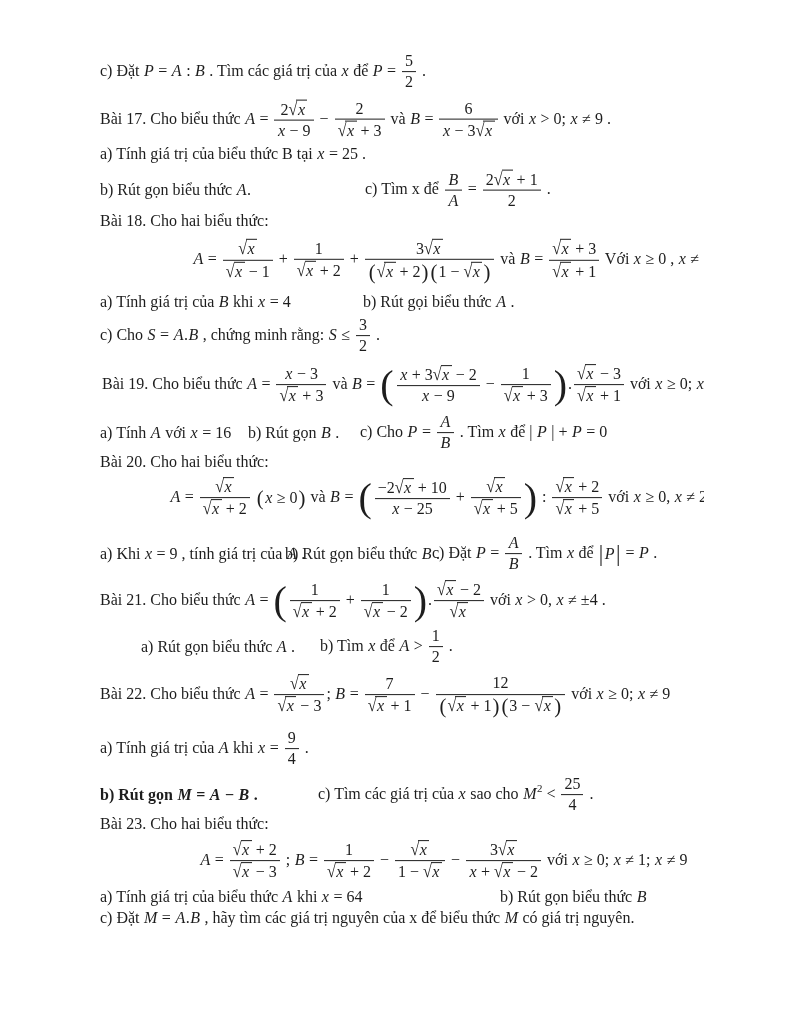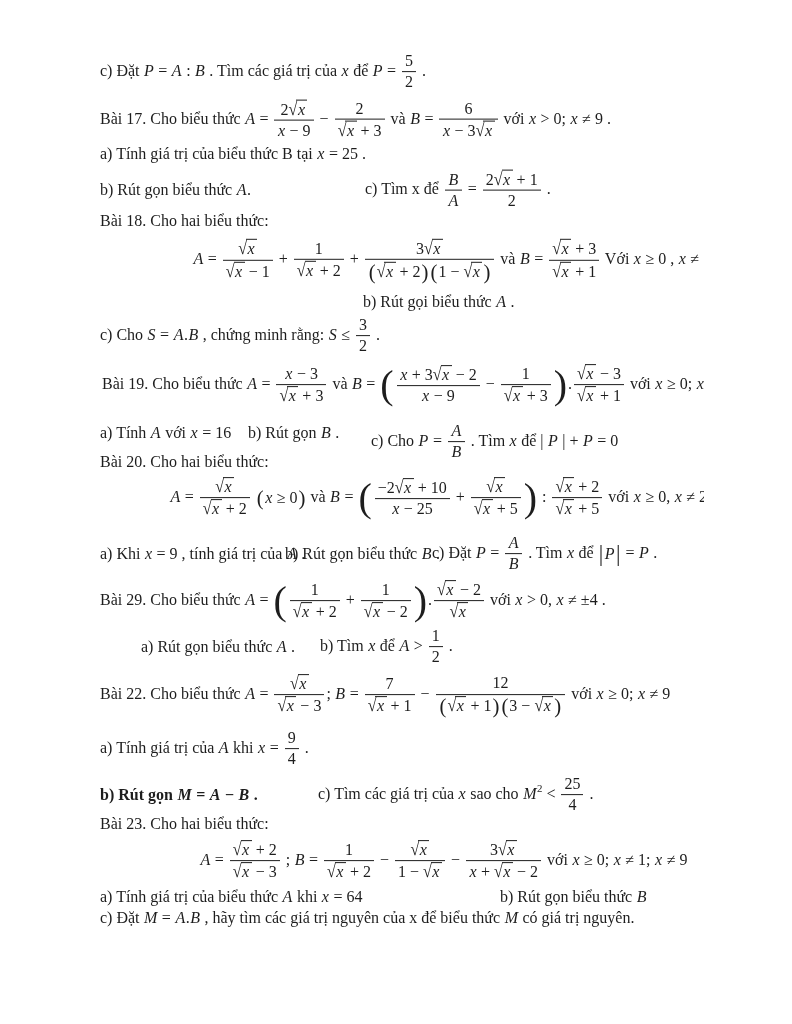--- a/index.html
+++ b/index.html
@@ -50,6 +50,7 @@
             <span class="pc">1 − <span class="sq"><span class="rad">√</span><span class="bar"><i class="mv">x</i></span></span></span>
             <span class="par">)</span>
           </span></span></span> và <i class="mv">B</i> = <span class="fr"><span class="nu"><span class="sq"><span class="rad">√</span><span class="bar"><i class="mv">x</i></span></span> + 3</span><span class="de"><span class="sq"><span class="rad">√</span><span class="bar"><i class="mv">x</i></span></span> + 1</span></span> Với <i class="mv">x</i> ≥ 0 , <i class="mv">x</i> ≠ 1</span>
+  <span class="cell" style="left: 100px; top: 302px;">a) Tính giá trị của <i class="mv">B</i> khi <i class="mv">x</i> = 4</span>
   <span class="cell" style="left: 363px; top: 302px;">b) Rút gọi biểu thức <i class="mv">A</i> .</span>
   <span class="cell" style="left: 100px; top: 336px;">c) Cho <i class="mv">S</i> = <i class="mv">A</i>.<i class="mv">B</i> , chứng minh rằng: <i class="mv">S</i> ≤ <span class="fr"><span class="nu">3</span><span class="de">2</span></span> .</span>
   <span class="cell" style="left: 102px; top: 385px;"><b>Bài 19.</b> Cho biểu thức <i class="mv">A</i> = <span class="fr"><span class="nu"><i class="mv">x</i> − 3</span><span class="de"><span class="sq"><span class="rad">√</span><span class="bar"><i class="mv">x</i></span></span> + 3</span></span> và <i class="mv">B</i> = <span class="bp">

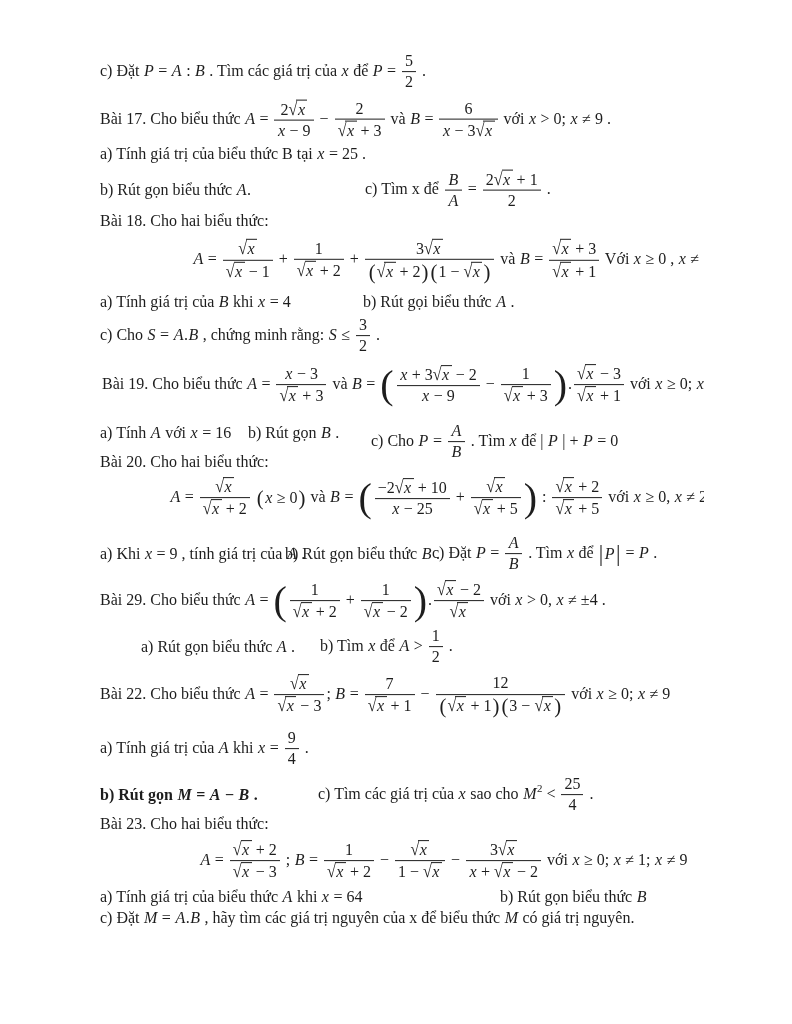--- a/index.html
+++ b/index.html
@@ -60,7 +60,7 @@
       </span>.<span class="fr"><span class="nu"><span class="sq"><span class="rad">√</span><span class="bar"><i class="mv">x</i></span></span> − 3</span><span class="de"><span class="sq"><span class="rad">√</span><span class="bar"><i class="mv">x</i></span></span> + 1</span></span> với <i class="mv">x</i> ≥ 0; <i class="mv">x</i> ≠ 9</span>
   <span class="cell" style="left: 100px; top: 433px;">a) Tính <i class="mv">A</i> với <i class="mv">x</i> = 16</span>
   <span class="cell" style="left: 248px; top: 433px;">b) Rút gọn <i class="mv">B</i> .</span>
-  <span class="cell" style="left: 371px; top: 433px; margin-top: 9px;">c) Cho <i class="mv">P</i> = <span class="fr"><span class="nu"><i class="mv">A</i></span><span class="de"><i class="mv">B</i></span></span> . Tìm <i class="mv">x</i> để | <i class="mv">P</i> | + <i class="mv">P</i> = 0</span>
+  <span class="cell" style="left: 360px; top: 433px;">c) Cho <i class="mv">P</i> = <span class="fr"><span class="nu"><i class="mv">A</i></span><span class="de"><i class="mv">B</i></span></span> . Tìm <i class="mv">x</i> để | <i class="mv">P</i> | + <i class="mv">P</i> = 0</span>
   <span class="cell" style="left: 100px; top: 462px;"><b>Bài 20.</b> Cho hai biểu thức:</span>
   <span class="cell" style="left: 170px; top: 498px;"><i class="mv">A</i> = <span class="fr"><span class="nu"><span class="sq"><span class="rad">√</span><span class="bar"><i class="mv">x</i></span></span></span><span class="de"><span class="sq"><span class="rad">√</span><span class="bar"><i class="mv">x</i></span></span> + 2</span></span> <span class="mp">
         <span class="par">(</span>

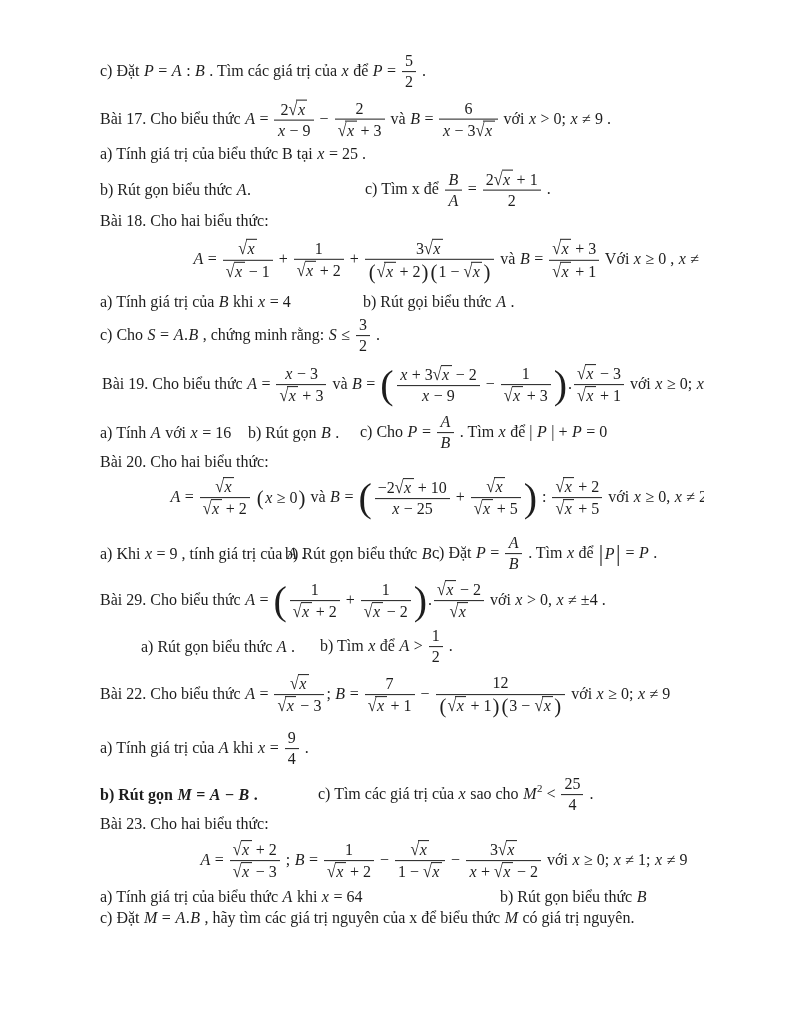--- a/index.html
+++ b/index.html
@@ -78,7 +78,7 @@
         <span class="pc"><i class="mv">P</i></span>
         <span class="vpar">|</span>
       </span> = <i class="mv">P</i> .</span>
-  <span class="cell" style="left: 100px; top: 601px;"><b>Bài 29.</b> Cho biểu thức <i class="mv">A</i> = <span class="bp">
+  <span class="cell" style="left: 100px; top: 601px;"><b>Bài 21.</b> Cho biểu thức <i class="mv">A</i> = <span class="bp">
         <span class="par">(</span>
         <span class="pc"><span class="fr"><span class="nu">1</span><span class="de"><span class="sq"><span class="rad">√</span><span class="bar"><i class="mv">x</i></span></span> + 2</span></span> + <span class="fr"><span class="nu">1</span><span class="de"><span class="sq"><span class="rad">√</span><span class="bar"><i class="mv">x</i></span></span> − 2</span></span></span>
         <span class="par">)</span>

